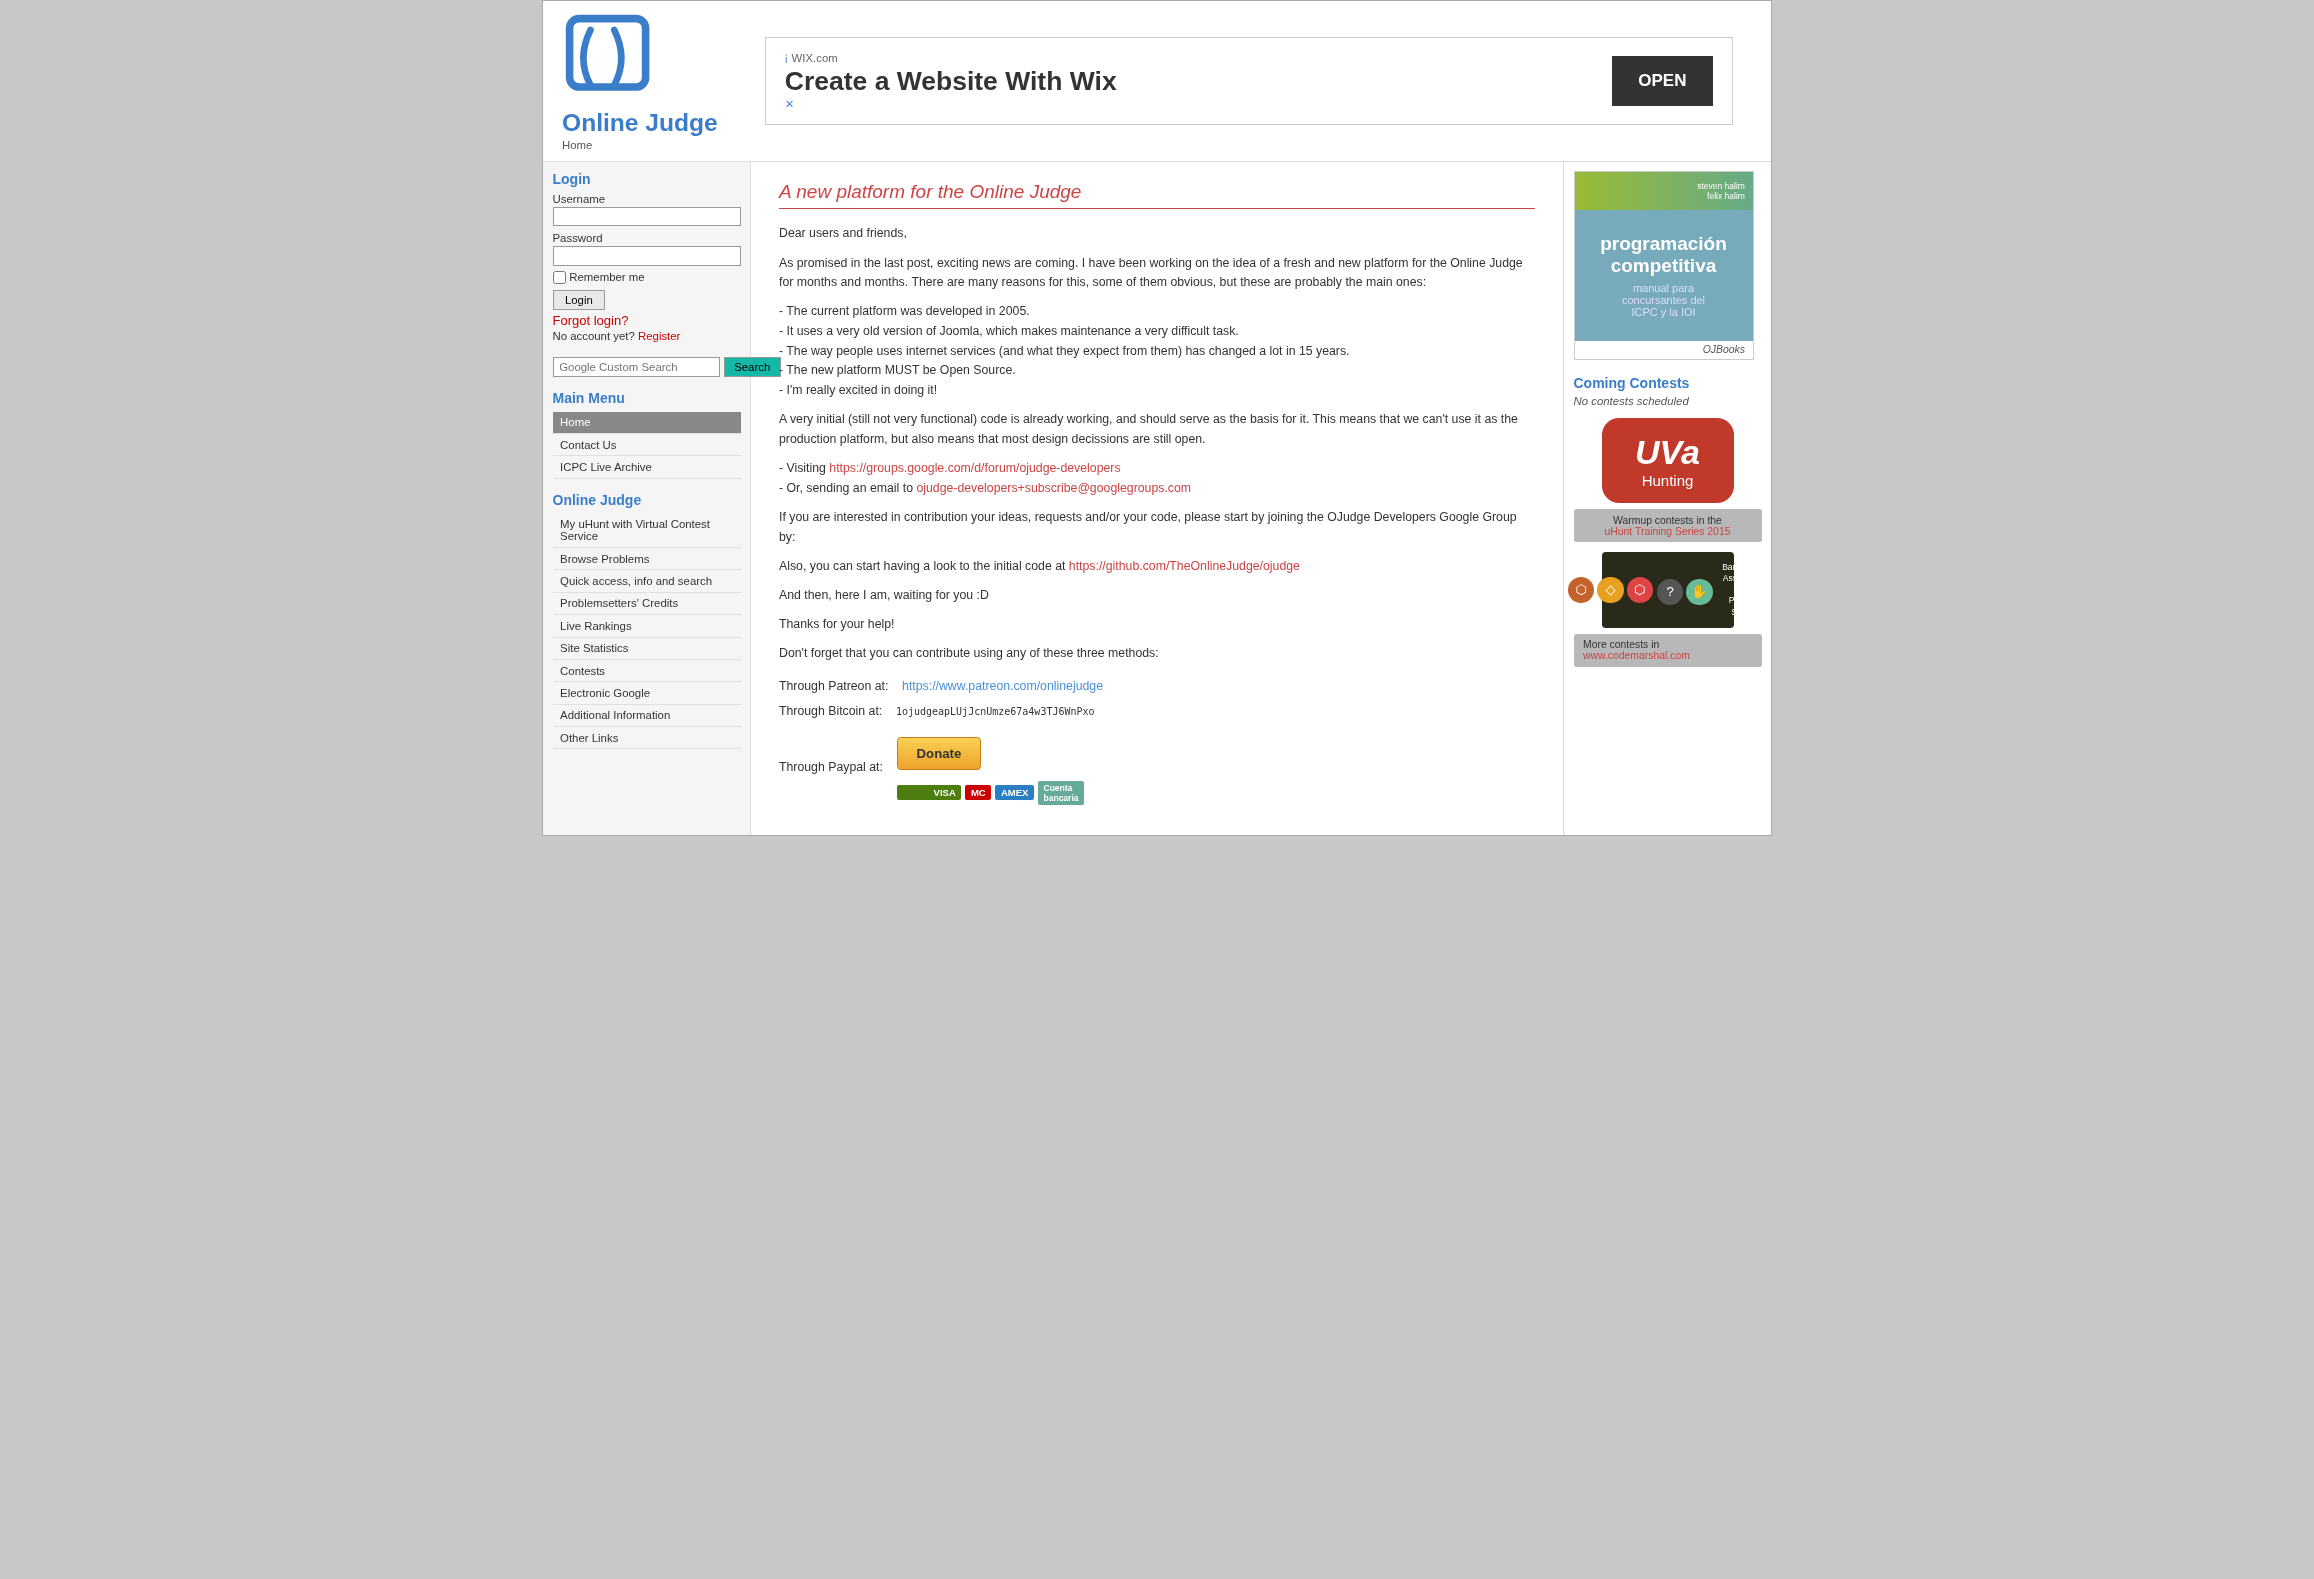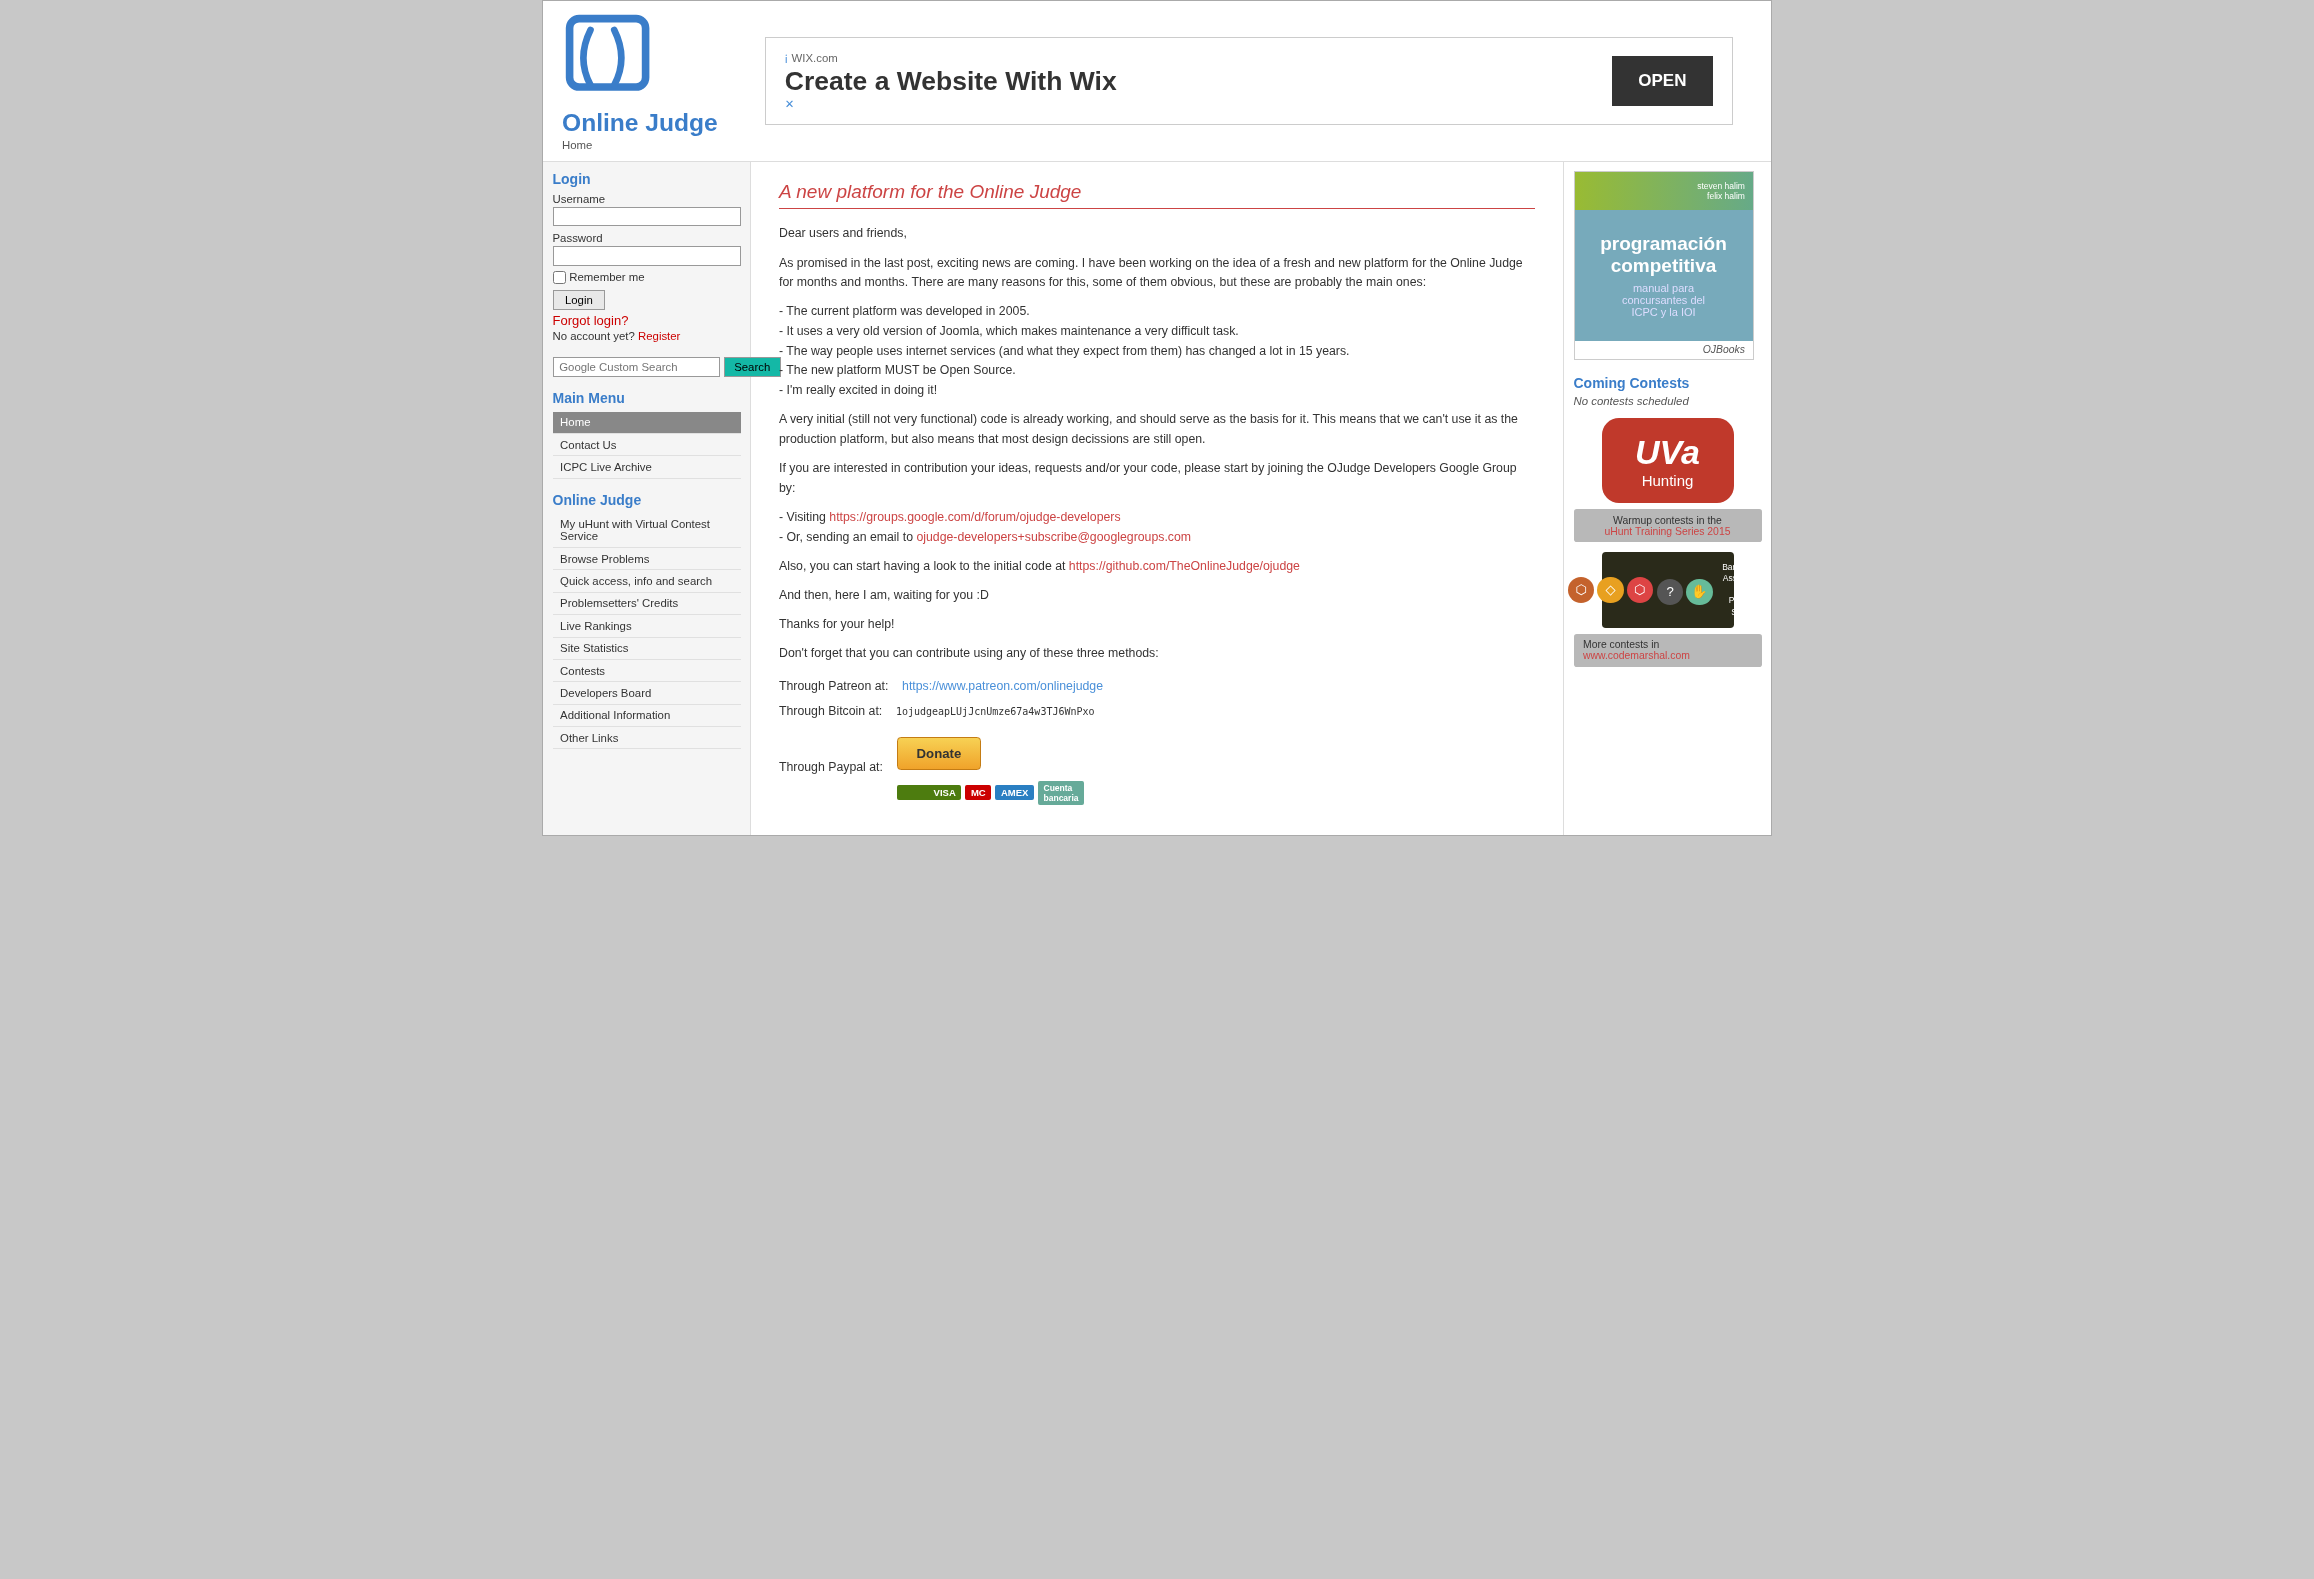--- a/index.html
+++ b/index.html
@@ -192,11 +192,11 @@
           - I'm really excited in doing it!
         </p>
         <p>A very initial (still not very functional) code is already working, and should serve as the basis for it. This means that we can't use it as the production platform, but also means that most design decissions are still open.</p>
-        <p>If you are interested in contribution your ideas, requests and/or your code, please start by joining the OJudge Developers Google Group by:</p>
         <p>
           - Visiting <a class="article-link">https://groups.google.com/d/forum/ojudge-developers</a><br>
           - Or, sending an email to <a class="article-link">ojudge-developers+subscribe@googlegroups.com</a>
         </p>
+        <p>If you are interested in contribution your ideas, requests and/or your code, please start by joining the OJudge Developers Google Group by:</p>
         <p>
           <span>Also, you can start having a look to the initial code at </span>
           <a class="article-link">https://github.com/TheOnlineJudge/ojudge</a>

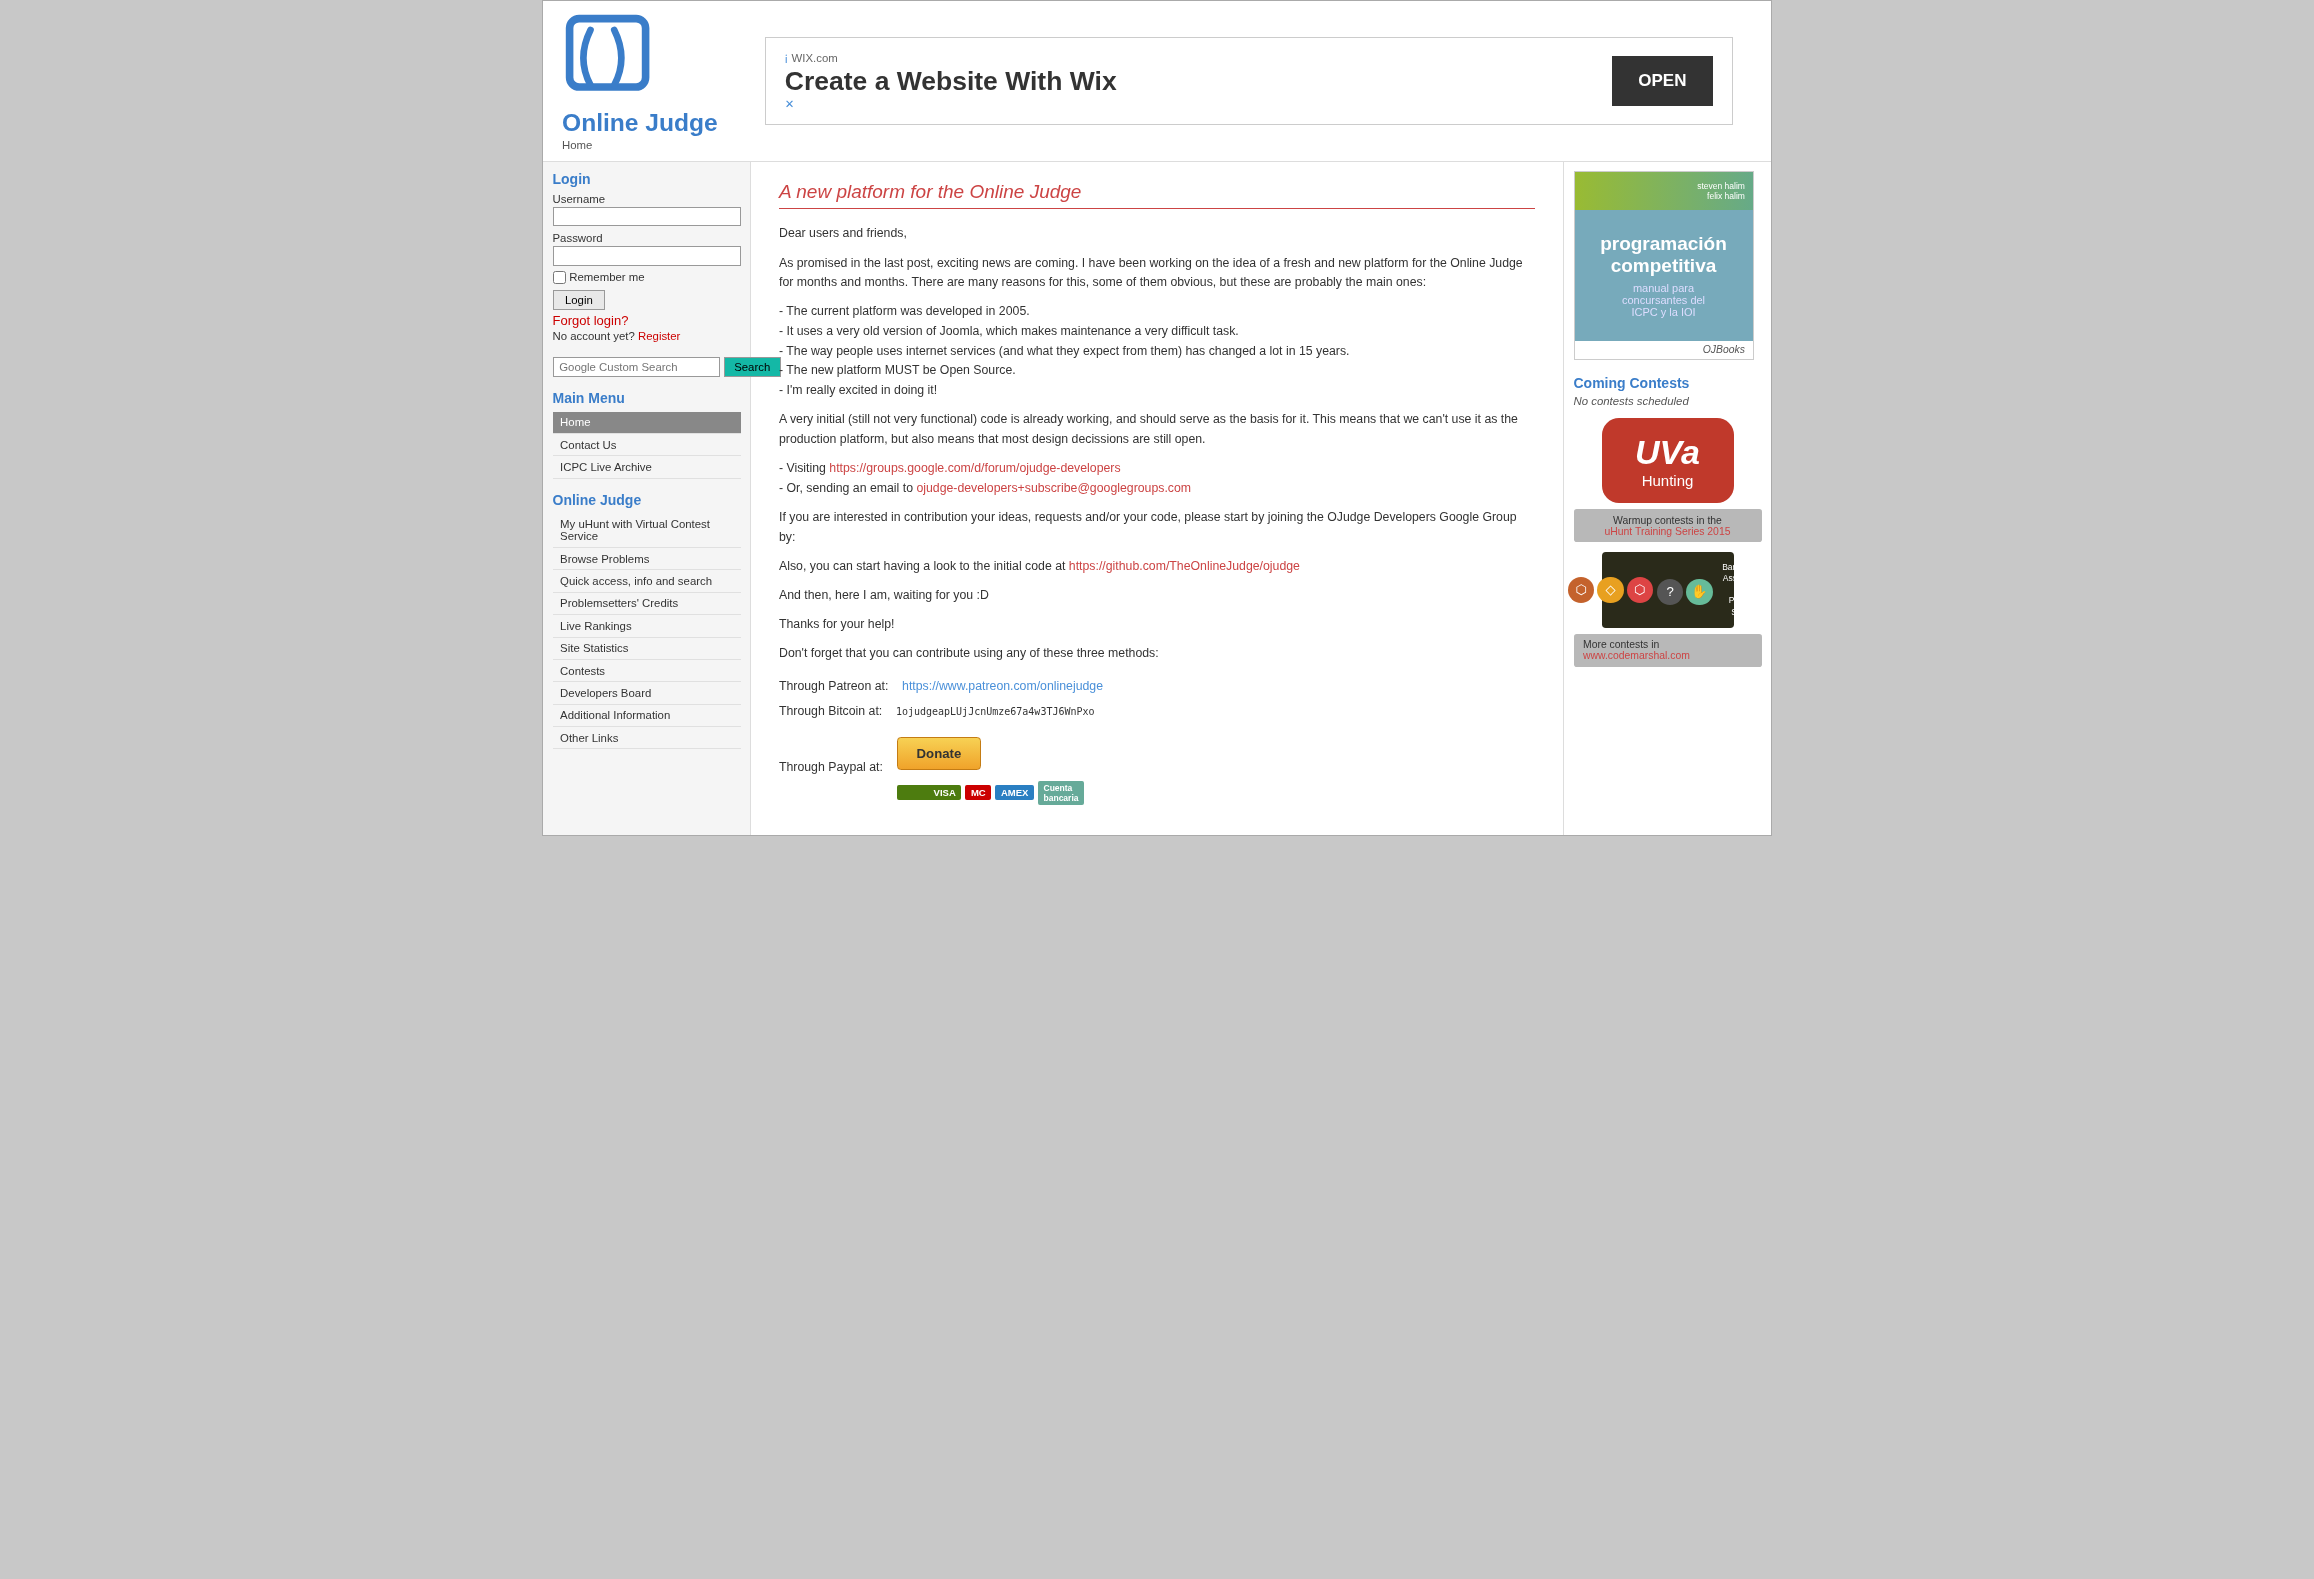--- a/index.html
+++ b/index.html
@@ -173,7 +173,7 @@
         <a class="menu-item">Live Rankings</a>
         <a class="menu-item">Site Statistics</a>
         <a class="menu-item">Contests</a>
-        <a class="menu-item">Developers Board</a>
+        <a class="menu-item">Electronic Google</a>
         <a class="menu-item">Additional Information</a>
         <a class="menu-item">Other Links</a>
       </div>

